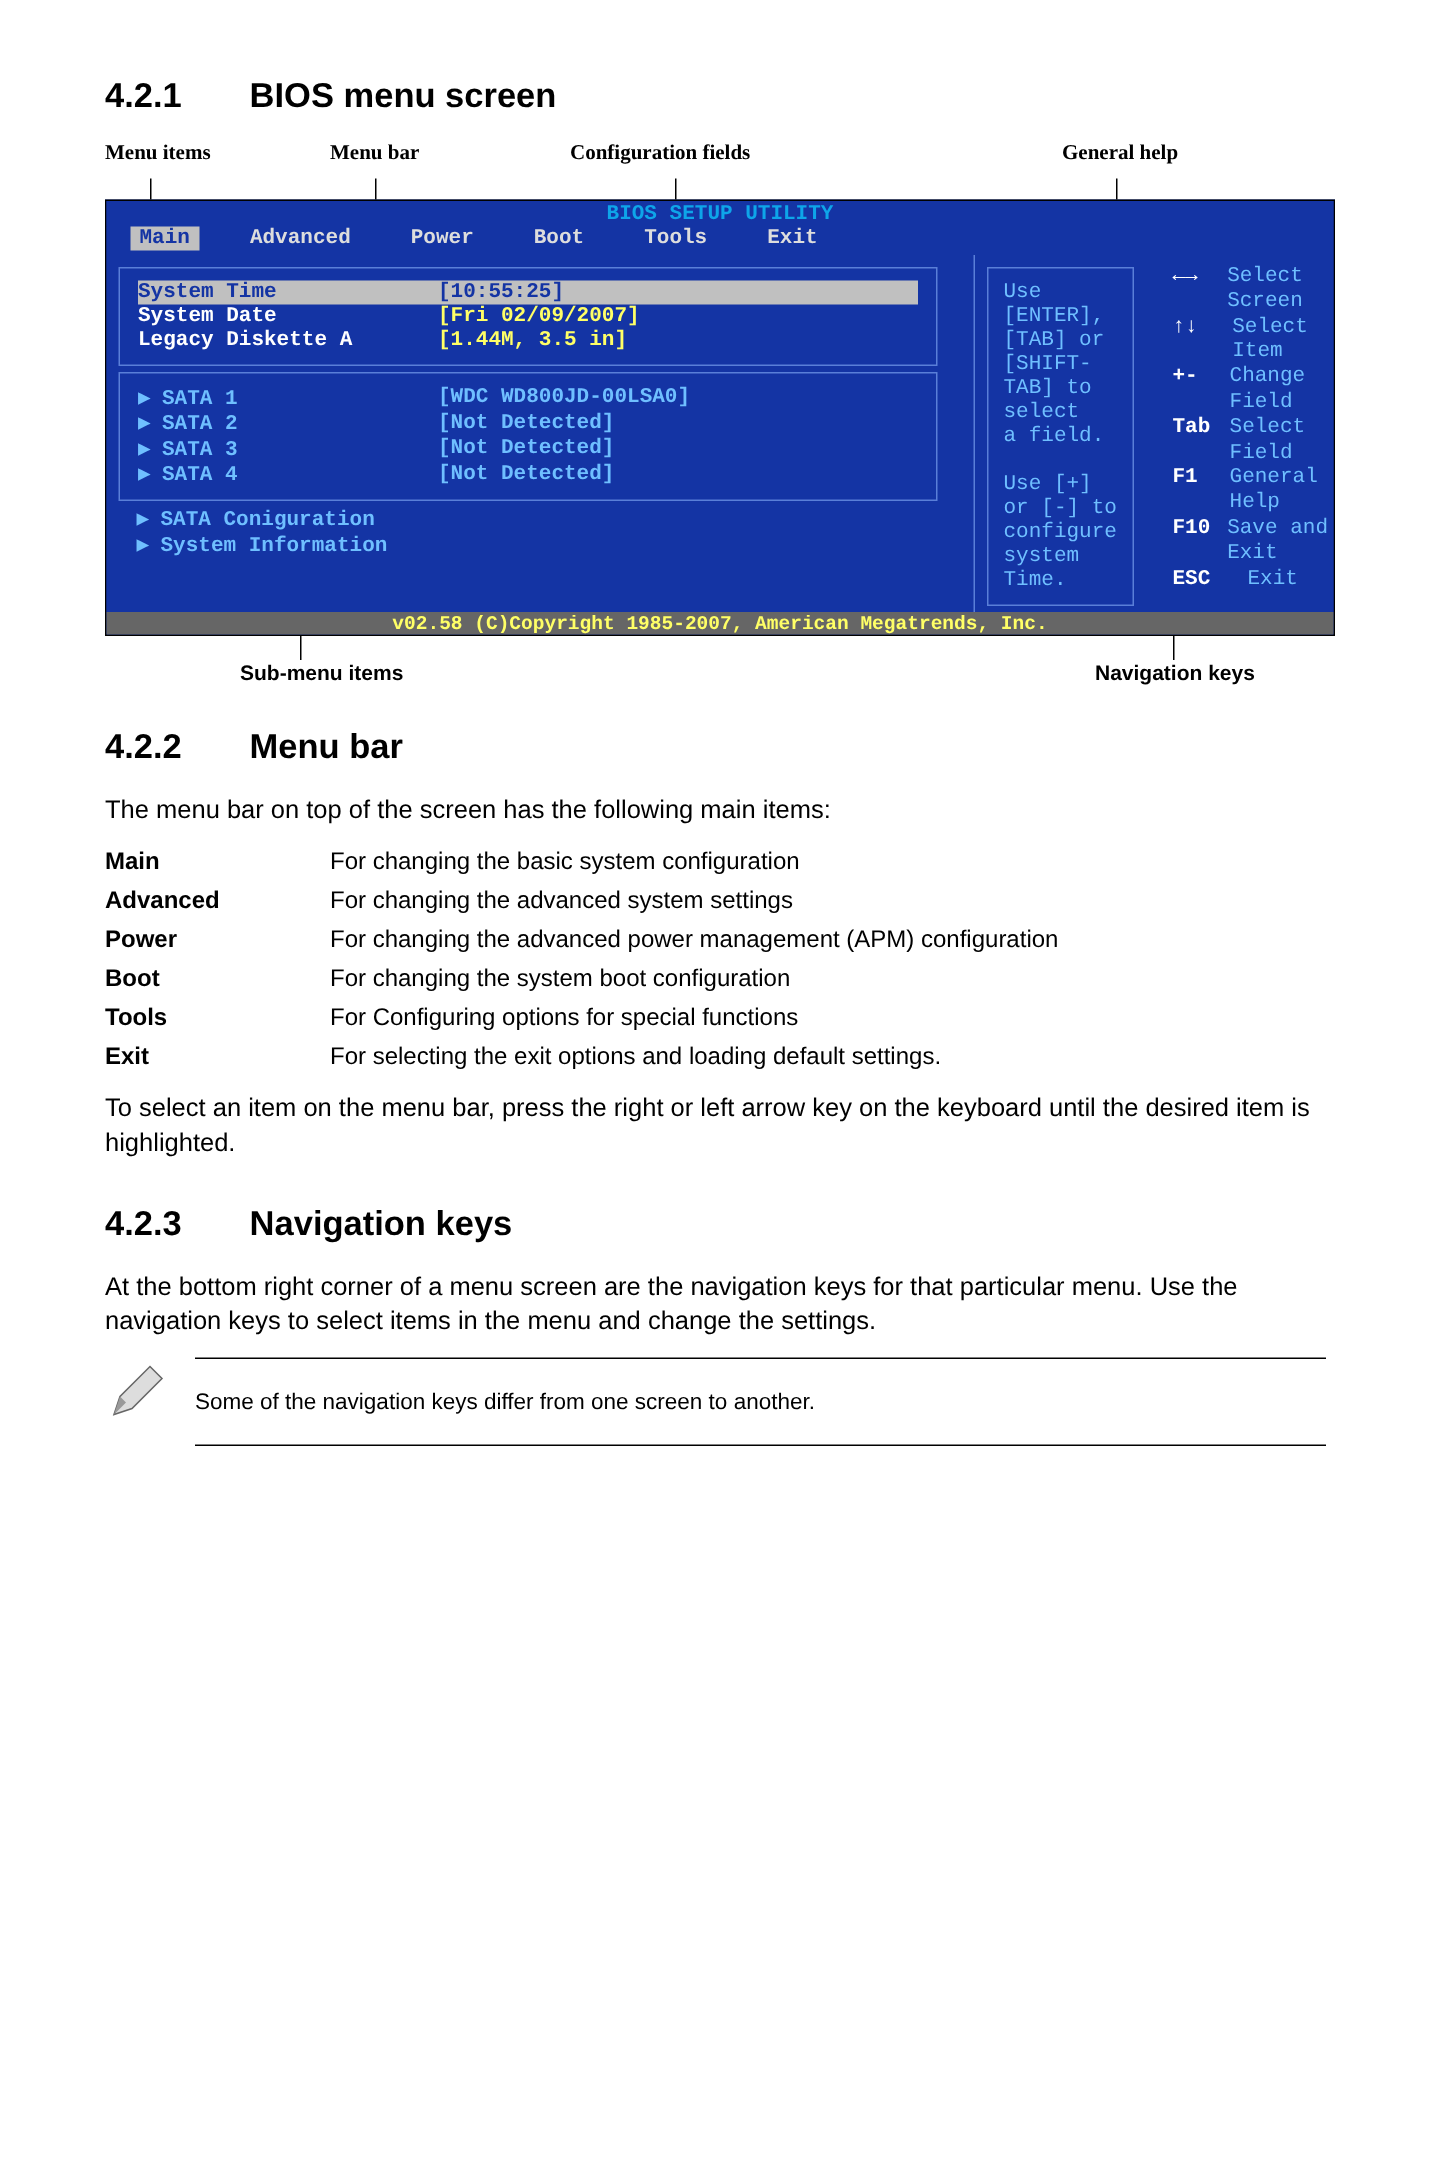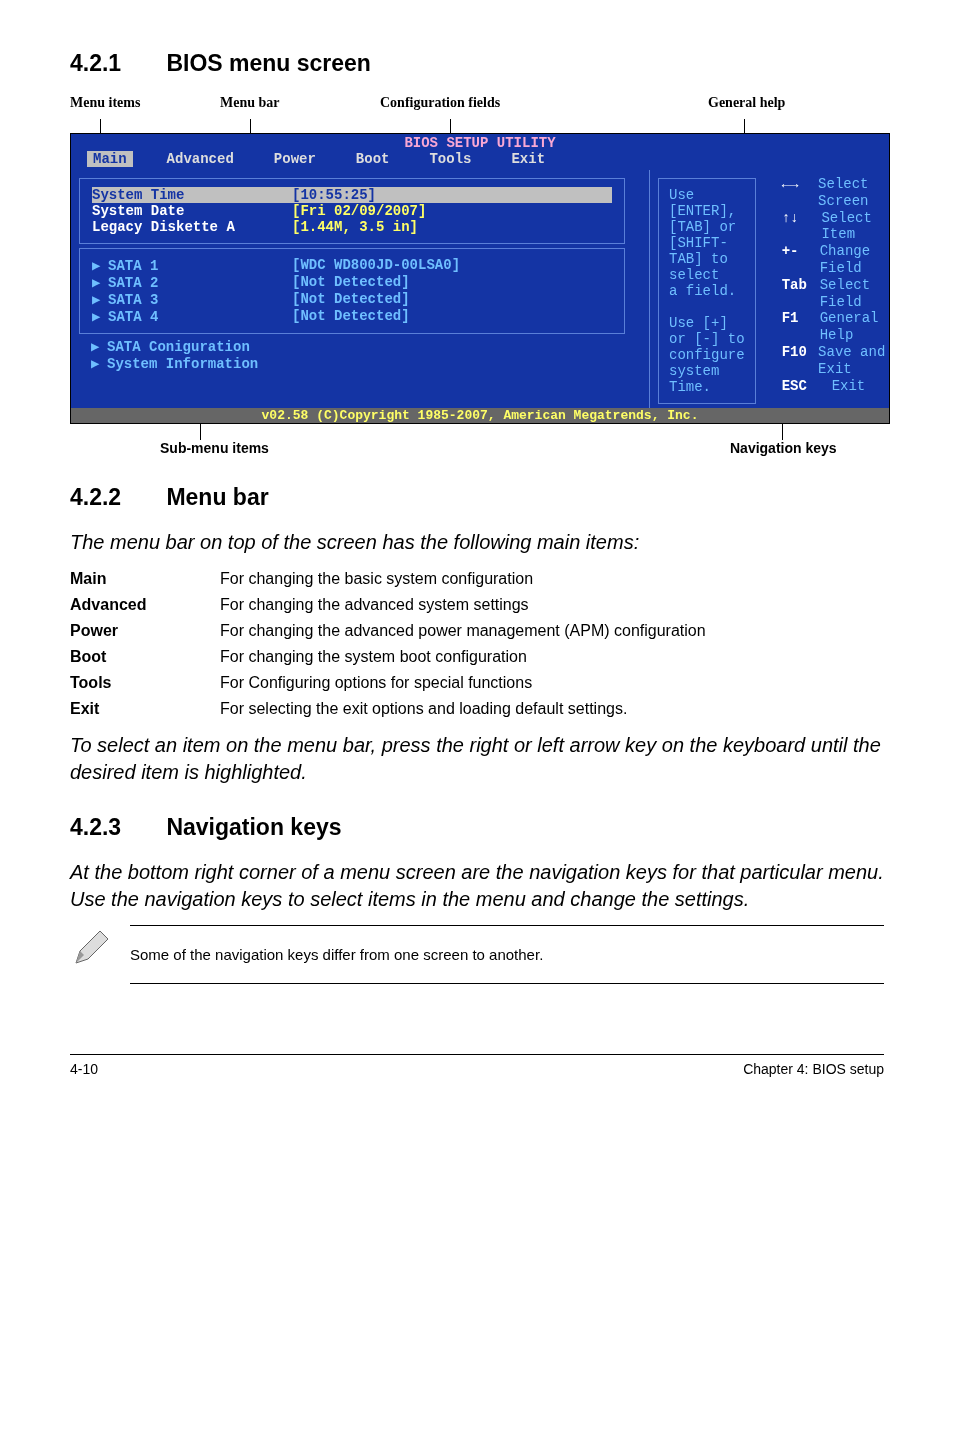--- a/index.html
+++ b/index.html
@@ -24,7 +24,7 @@
 
   
   .bios { width: 820px; border: 1px solid #000; font-family: "Courier New", monospace; font-size: 14px; font-weight: bold; background:#1434a4; color:#fff; }
-  .bios-title { background:#1434a4; color:#f9a8d4; text-align:center; padding:1px 0 0 0; }
+  .bios-title { background:#1434a4; color:#0ea5e9; text-align:center; padding:1px 0 0 0; }
   .menu-bar { display:flex; background:#1434a4; color:#ddd; padding:0 16px 3px 16px; gap: 28px; }
   .menu-bar span { padding:0 6px; }
   .menu-bar .active { background:#c0c0c0; color:#1434a4; }

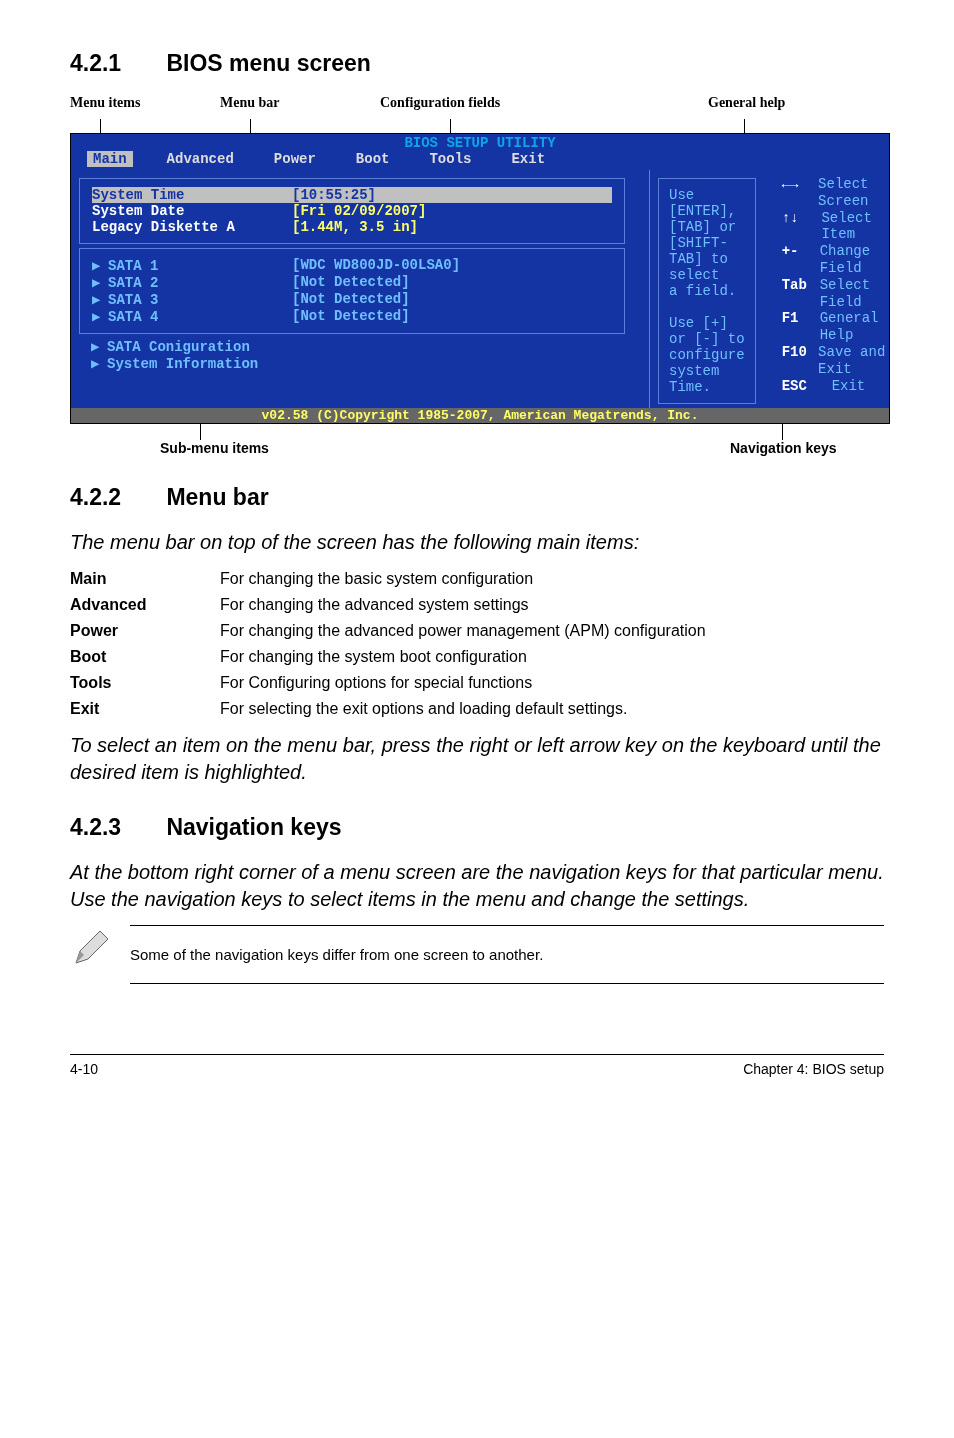--- a/index.html
+++ b/index.html
@@ -59,7 +59,7 @@
   .sl1 { left:90px; } .sl2 { left:660px; }
 
   
-  p.body { font-size:20px; line-height:1.35; margin: 6px 0 10px 0; font-style: italic; }
+  p.body { font-size:17px; line-height:1.35; margin: 6px 0 10px 0; }
 
   table.defs { border-collapse:collapse; font-size:16px; margin-bottom:10px; }
   table.defs td { padding: 4px 8px 4px 0; vertical-align: top; }

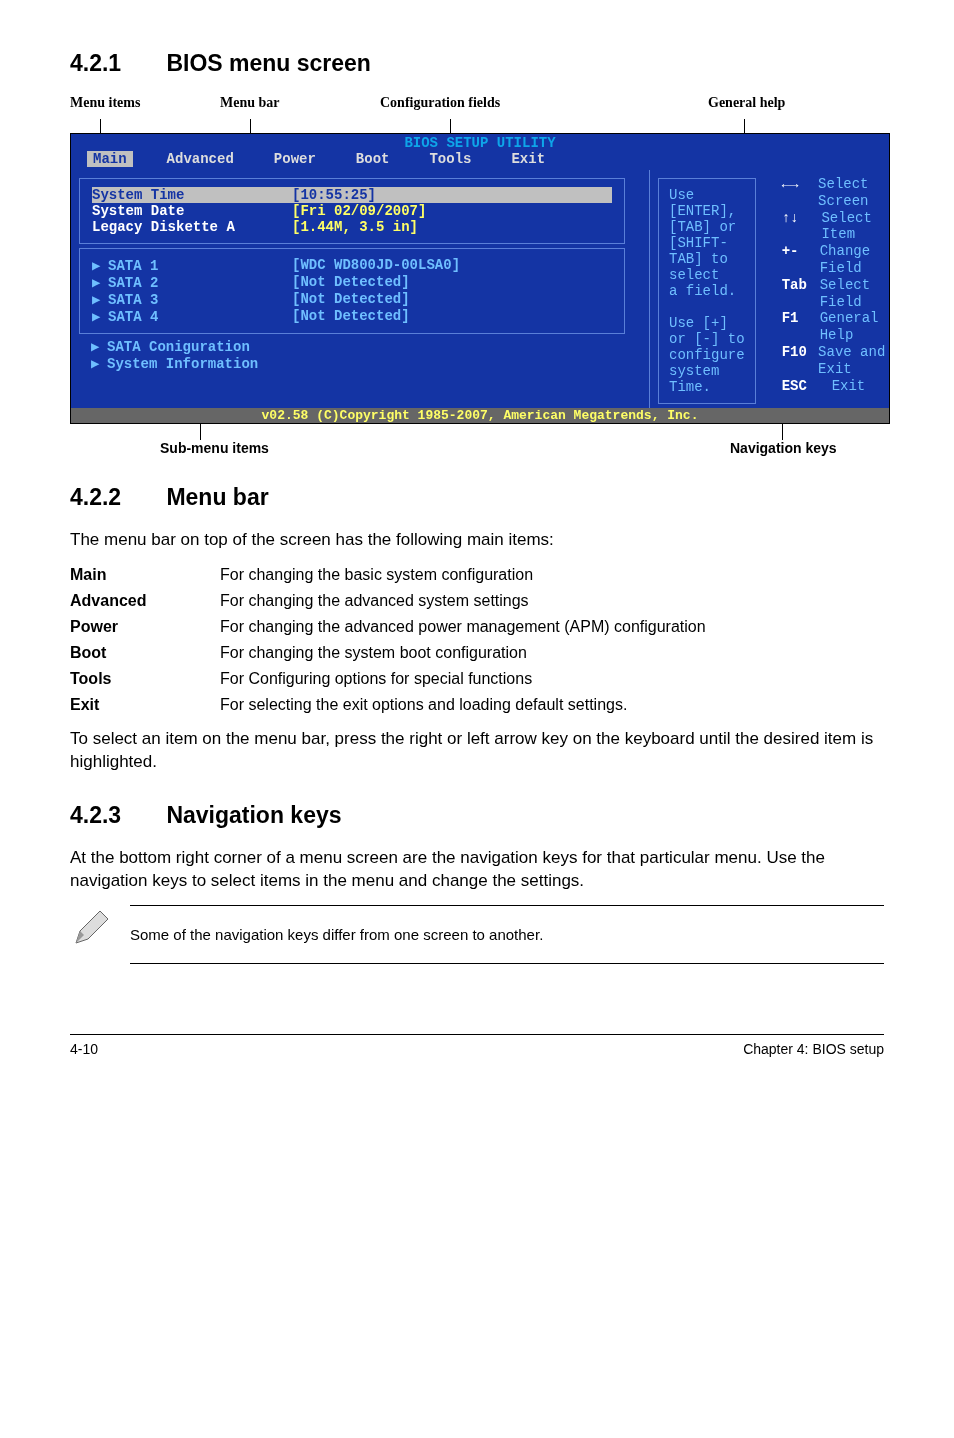--- a/index.html
+++ b/index.html
@@ -253,10 +253,6 @@
     <div class="note-text">Some of the navigation keys differ from one screen to another.</div>
   </div>
 
-  <div class="footer">
-    <span>4-10</span>
-    <span>Chapter 4: BIOS setup</span>
-  </div>
 
 </div>
 

